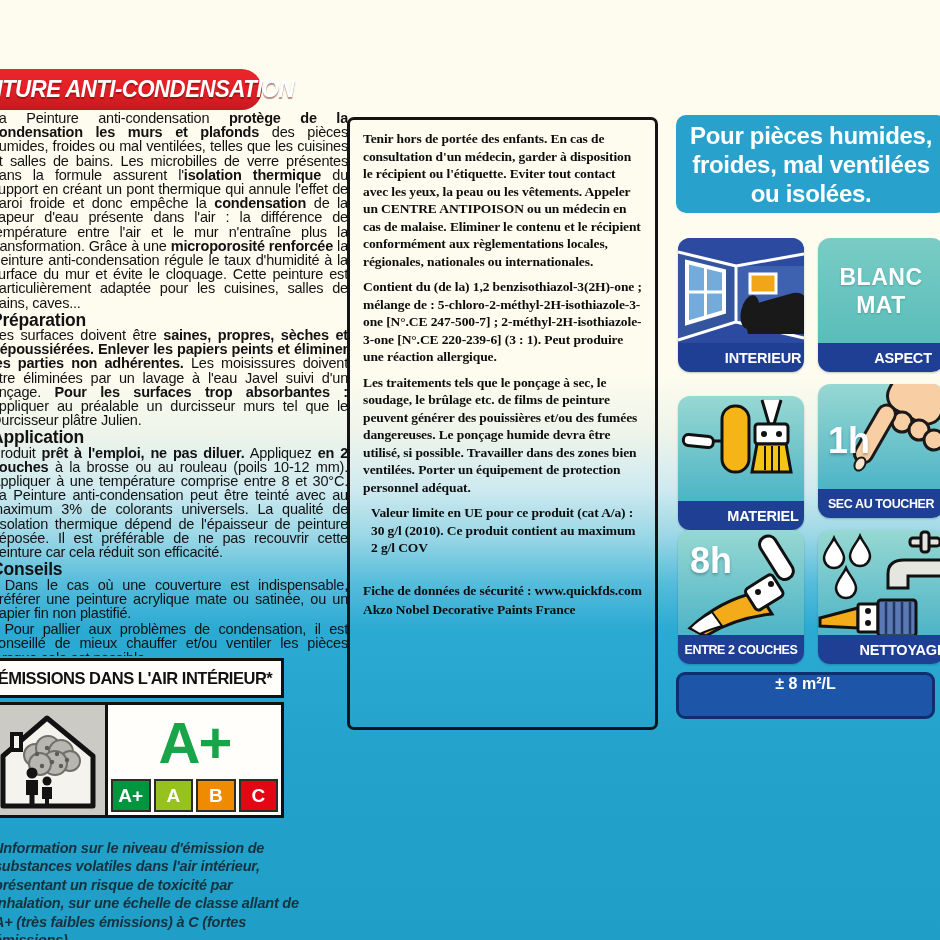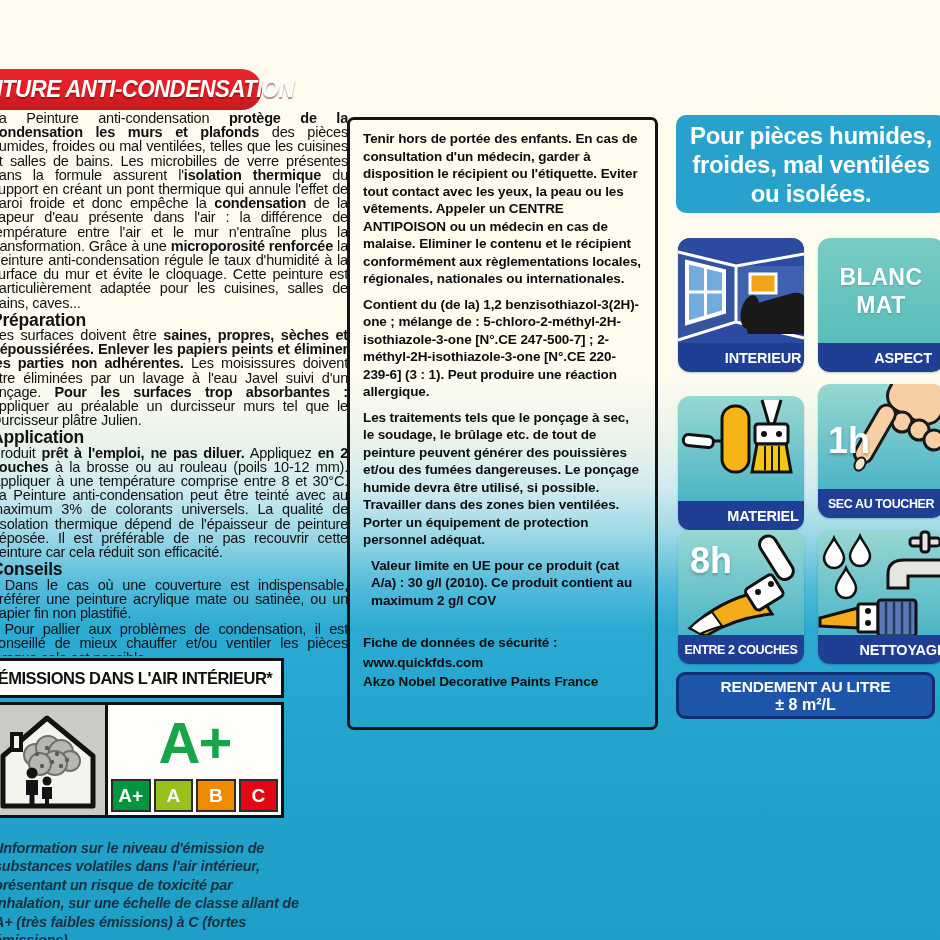--- a/index.html
+++ b/index.html
@@ -27,7 +27,7 @@
   .safety-box{position:absolute;left:347px;top:117px;width:311px;height:613px;
     border:3px solid #141414;border-radius:7px;box-sizing:border-box;
     padding:10px 13px 6px;color:#0d0d0d;font-size:13.5px;line-height:17.5px;
-    font-weight:700;letter-spacing:-0.1px;overflow:hidden;z-index:2;}
+    font-weight:700;letter-spacing:-0.1px;overflow:hidden;z-index:2;font-family:Liberation Serif, serif;}
   .safety-box p{margin:0 0 8px;}
   .safety-box p.biggap{margin-bottom:24px;margin-left:8px;}
   .safety-box .contact div{line-height:19.5px;}

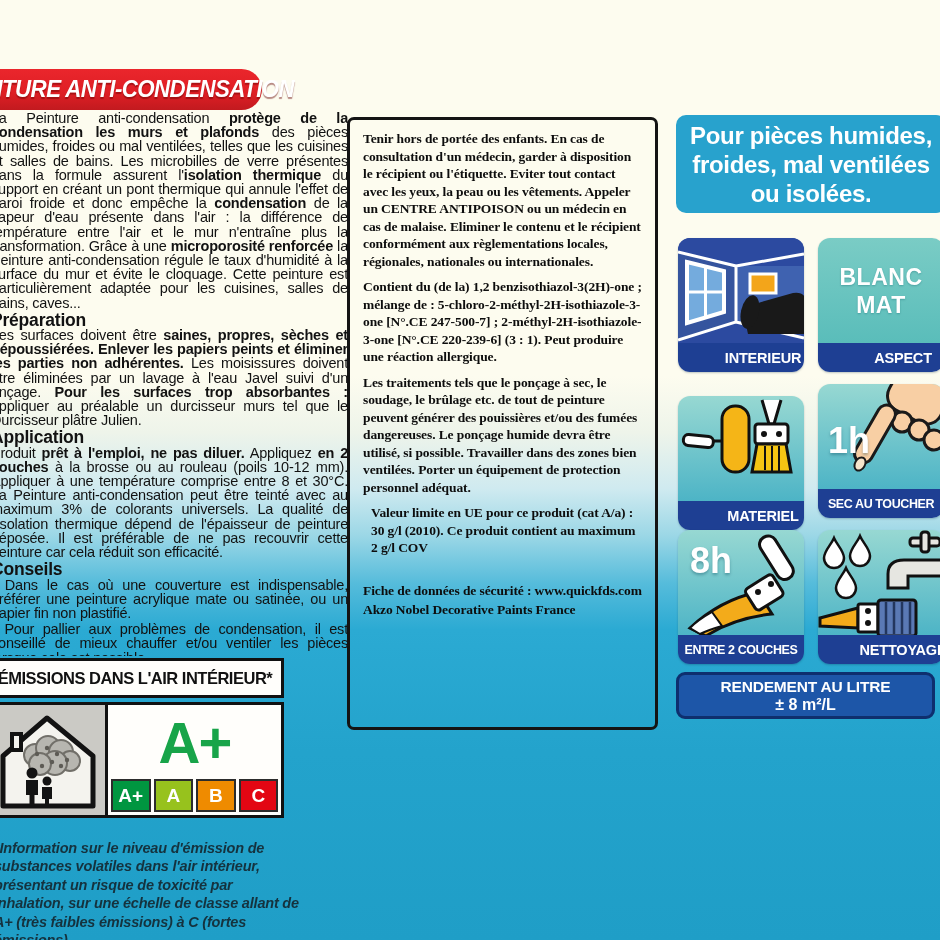--- a/index.html
+++ b/index.html
@@ -98,7 +98,7 @@
   <div class="safety-box">
     <p>Tenir hors de portée des enfants. En cas de consultation d'un médecin, garder à disposition le récipient ou l'étiquette. Eviter tout contact avec les yeux, la peau ou les vêtements. Appeler un CENTRE ANTIPOISON ou un médecin en cas de malaise. Eliminer le contenu et le récipient conformément aux règlementations locales, régionales, nationales ou internationales.</p>
     <p>Contient du (de la) 1,2 benzisothiazol-3(2H)-one ; mélange de : 5-chloro-2-méthyl-2H-isothiazole-3-one [N°.CE 247-500-7] ; 2-méthyl-2H-isothiazole-3-one [N°.CE 220-239-6] (3 : 1). Peut produire une réaction allergique.</p>
-    <p>Les traitements tels que le ponçage à sec, le soudage, le brûlage etc. de tout de peinture peuvent générer des pouissières et/ou des fumées dangereuses. Le ponçage humide devra être utilisé, si possible. Travailler dans des zones bien ventilées. Porter un équipement de protection personnel adéquat.</p>
+    <p>Les traitements tels que le ponçage à sec, le soudage, le brûlage etc. de films de peinture peuvent générer des pouissières et/ou des fumées dangereuses. Le ponçage humide devra être utilisé, si possible. Travailler dans des zones bien ventilées. Porter un équipement de protection personnel adéquat.</p>
     <p class="biggap">Valeur limite en UE pour ce produit (cat A/a) : 30 g/l (2010). Ce produit contient au maximum 2 g/l COV</p>
     <div class="contact">
       <div>Fiche de données de sécurité : www.quickfds.com</div>

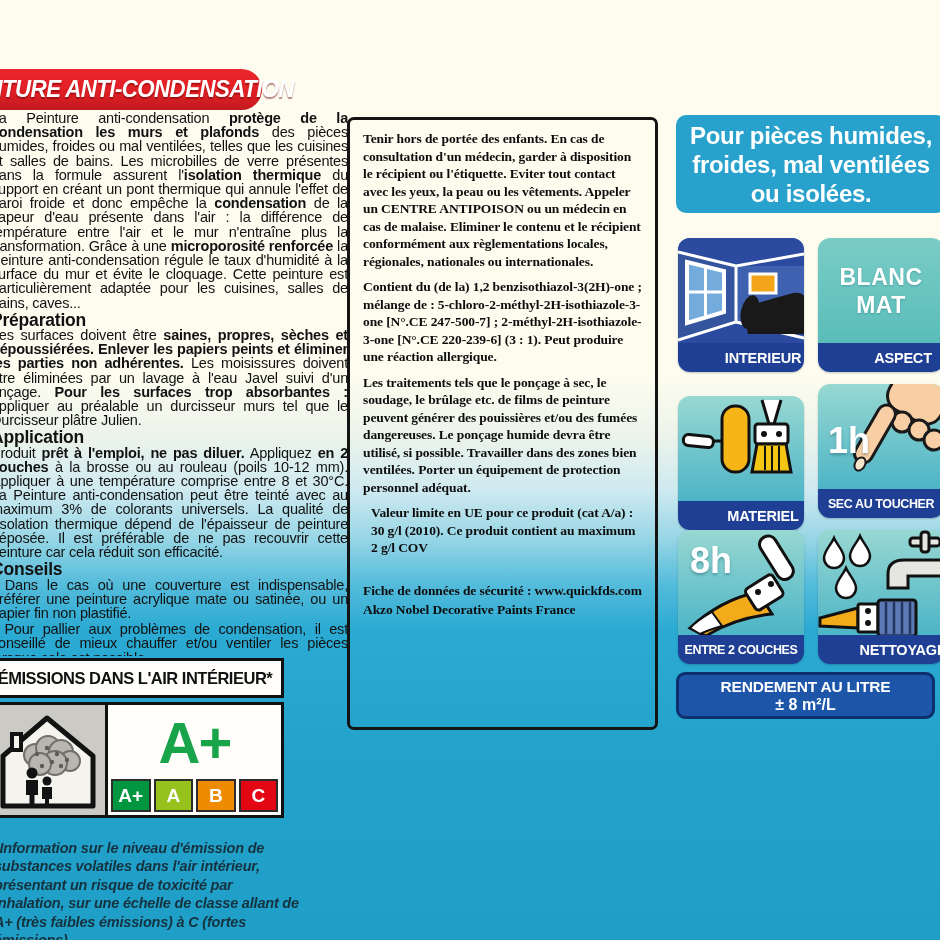--- a/index.html
+++ b/index.html
@@ -221,7 +221,6 @@
   </div>
 
   <div class="yield-box">
-    <div class="yield-title">RENDEMENT AU LITRE</div>
     <div class="yield-value">± 8 m²/L</div>
   </div>
 

